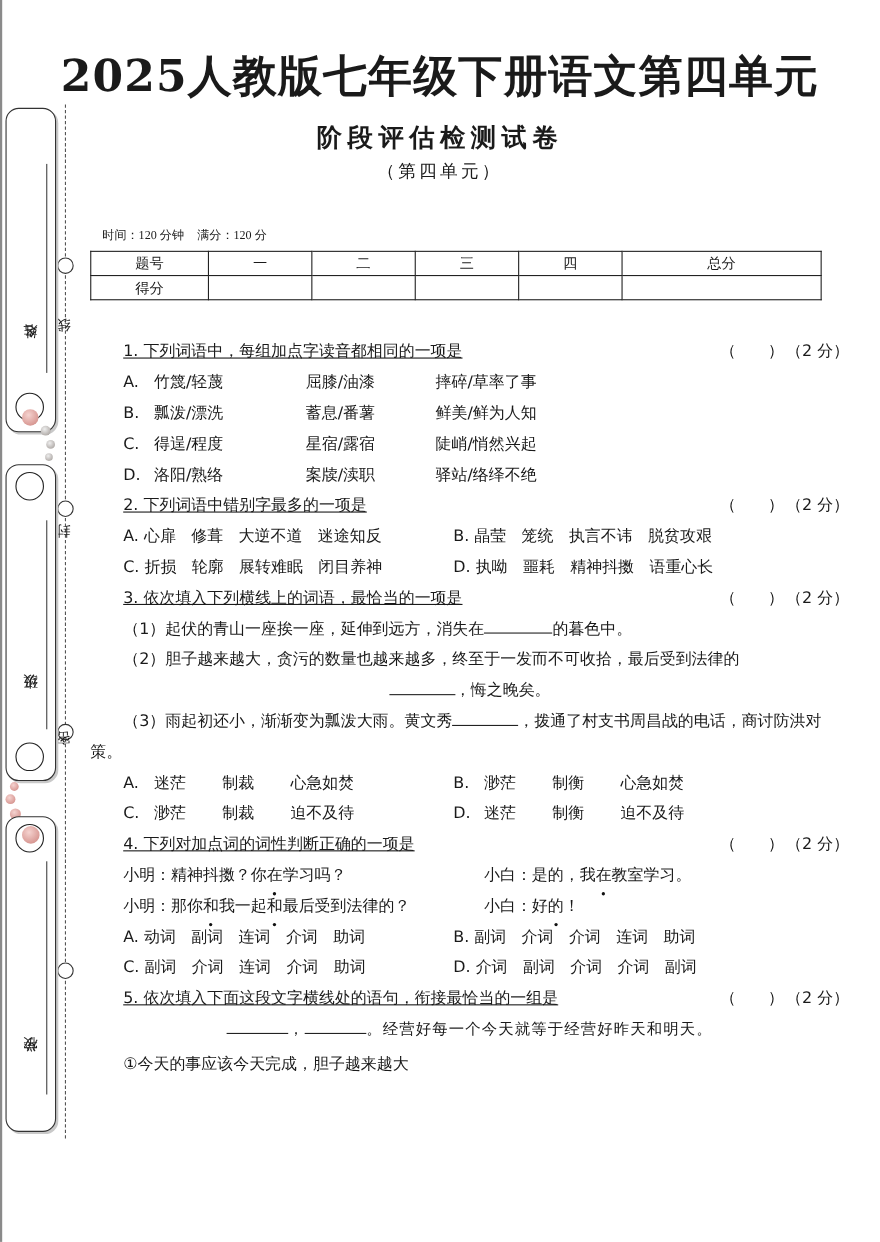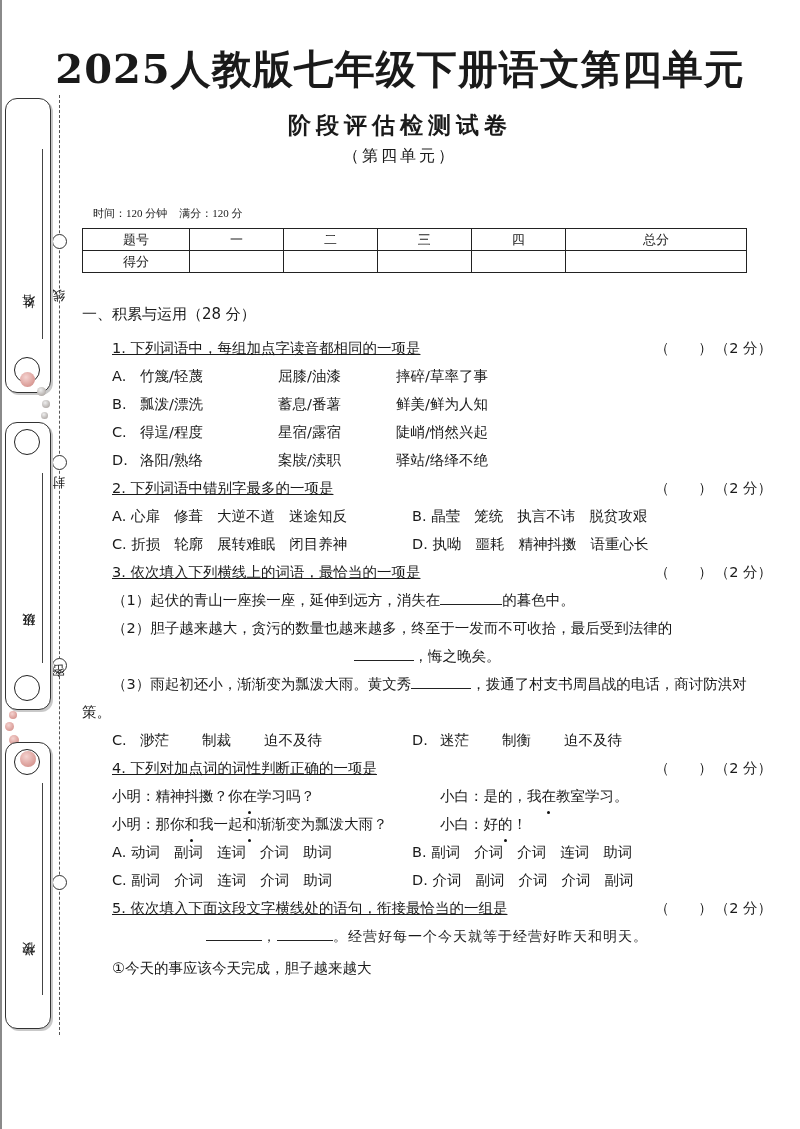--- a/index.html
+++ b/index.html
@@ -121,7 +121,6 @@
 
 <div class="content">
 
-  <div class="section-title">一、积累与运用（28 分）</div>
   <div style="height:6px"></div>
 
   <div class="q">

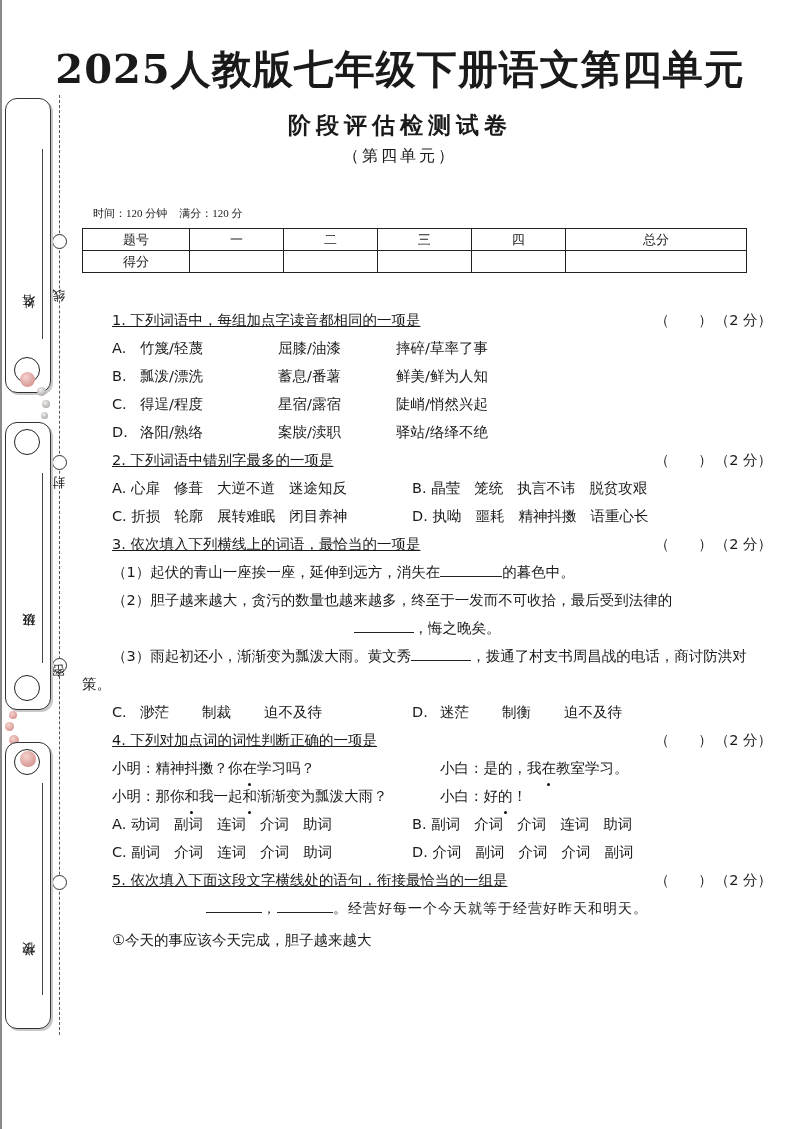--- a/index.html
+++ b/index.html
@@ -168,6 +168,9 @@
     <span>（3）雨起初还小，渐渐变为瓢泼大雨。黄文秀</span><span class="blank" style="width:60px"></span><span>，拨通了村支书周昌战的电话，商讨防洪对策。</span>
   </div>
   <div class="line">
+    <span class="half"><span class="col" style="width:28px">A.</span><span class="col" style="width:62px">迷茫</span><span class="col" style="width:62px">制裁</span><span>心急如焚</span></span><span><span class="col" style="width:28px">B.</span><span class="col" style="width:62px">渺茫</span><span class="col" style="width:62px">制衡</span><span>心急如焚</span></span>
+  </div>
+  <div class="line">
     <span class="half"><span class="col" style="width:28px">C.</span><span class="col" style="width:62px">渺茫</span><span class="col" style="width:62px">制裁</span><span>迫不及待</span></span><span><span class="col" style="width:28px">D.</span><span class="col" style="width:62px">迷茫</span><span class="col" style="width:62px">制衡</span><span>迫不及待</span></span>
   </div>
 

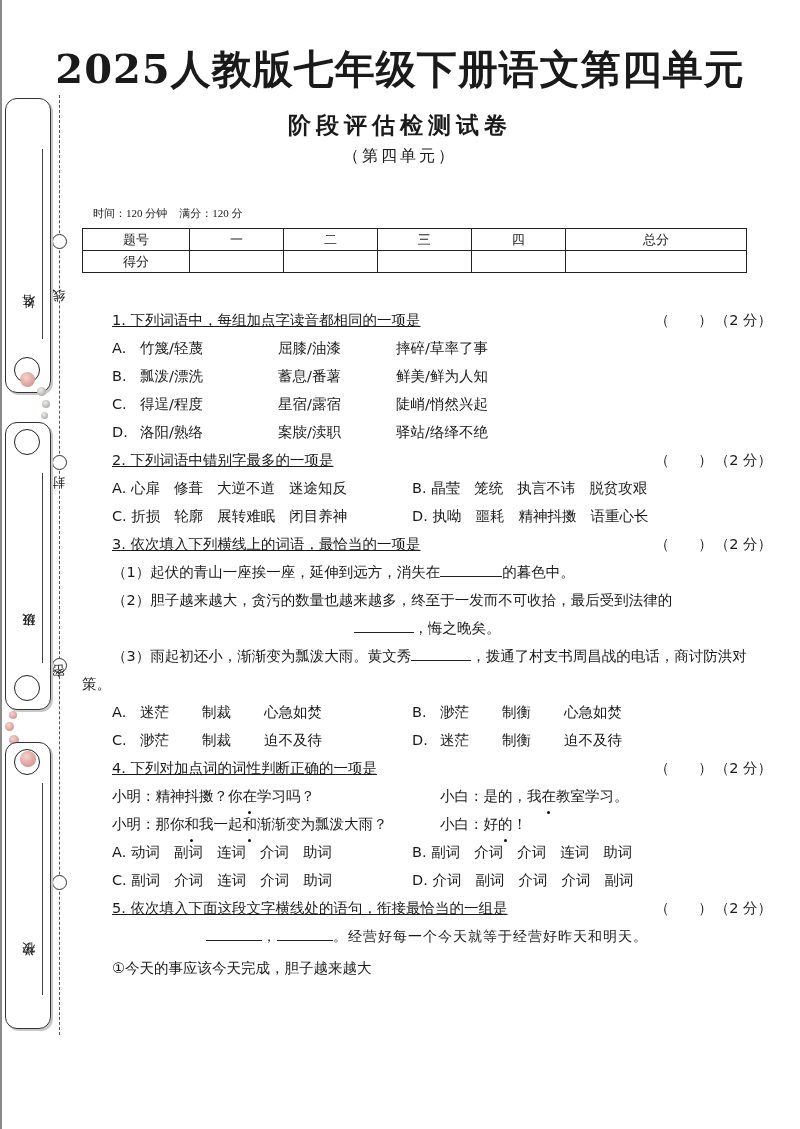--- a/index.html
+++ b/index.html
@@ -182,7 +182,7 @@
     <span class="col" style="width:328px"><span>小明：精神抖擞？你</span><span class="dot">在</span><span>学习吗？</span></span><span><span>小白：是的，我</span><span class="dot">在</span><span>教室学习。</span></span>
   </div>
   <div class="line">
-    <span class="col" style="width:328px"><span>小明：那你</span><span class="dot">和</span><span>我一起</span><span class="dot">和</span><span>渐渐变为瓢泼大雨？</span></span><span><span>小白：好</span><span class="dot">的</span><span>！</span></span>
+    <span class="col" style="width:328px"><span>小明：那你</span><span class="dot">和</span><span>我一起</span><span class="dot">和</span><span>最后受到法律的？</span></span><span><span>小白：好</span><span class="dot">的</span><span>！</span></span>
   </div>
   <div class="line">
     <span class="half"><span>A.</span> <span>动词</span><span class="gap"></span><span>副词</span><span class="gap"></span><span>连词</span><span class="gap"></span><span>介词</span><span class="gap"></span><span>助词</span></span><span><span>B.</span> <span>副词</span><span class="gap"></span><span>介词</span><span class="gap"></span><span>介词</span><span class="gap"></span><span>连词</span><span class="gap"></span><span>助词</span></span>

